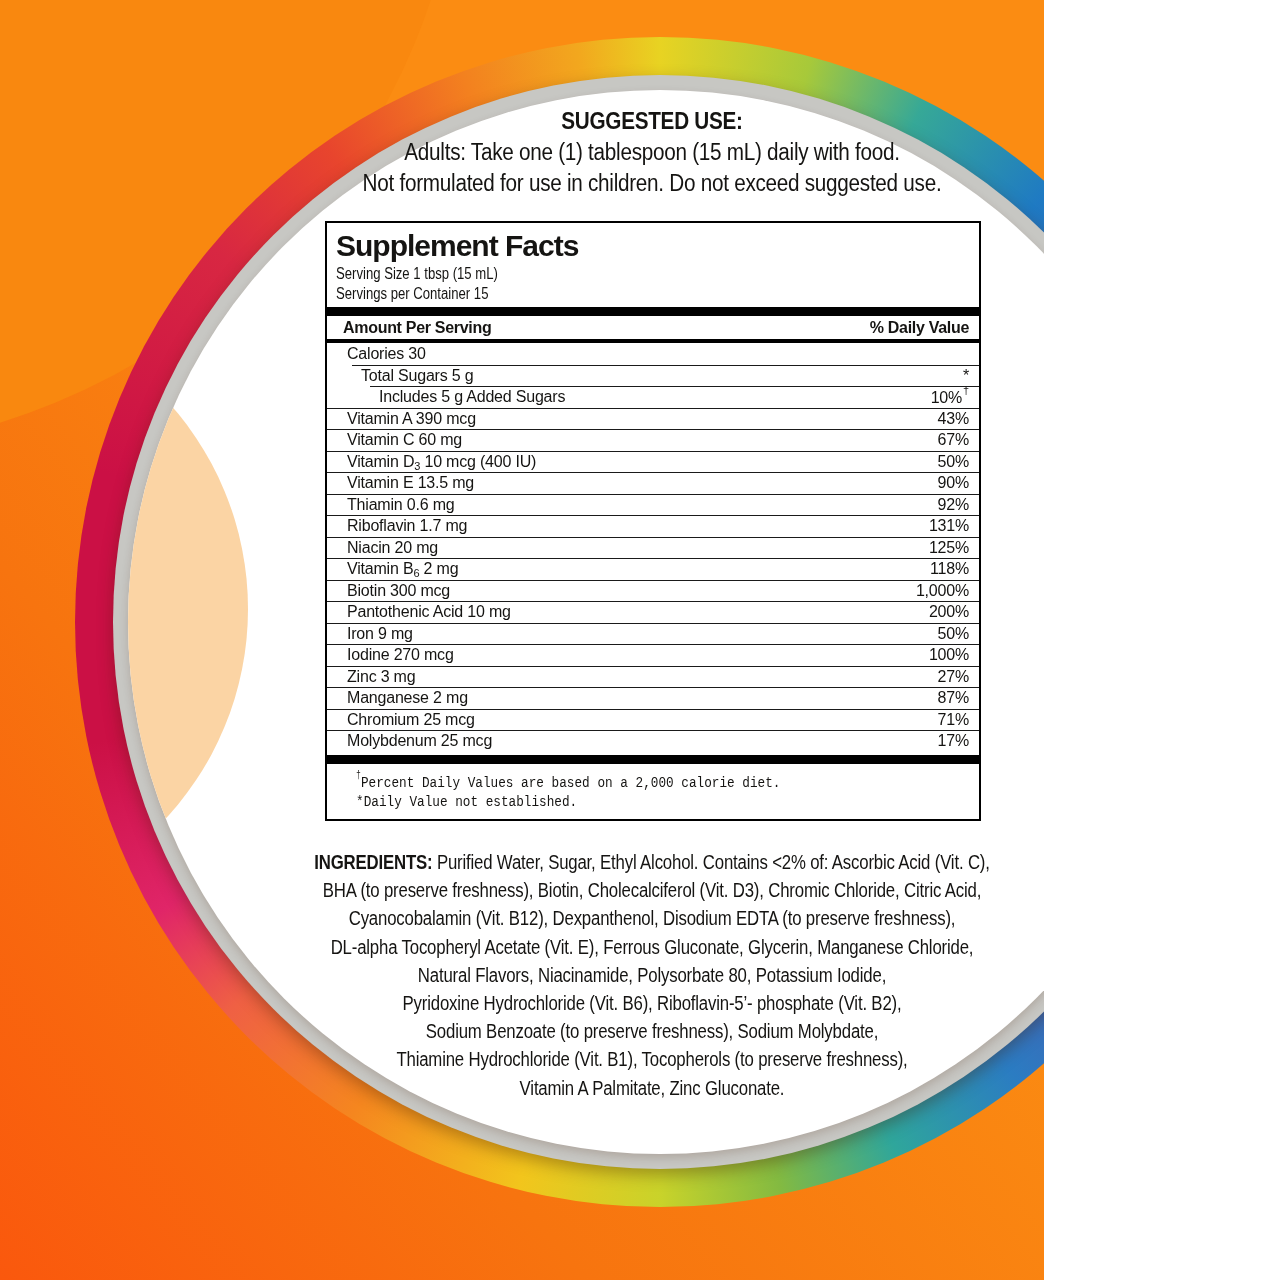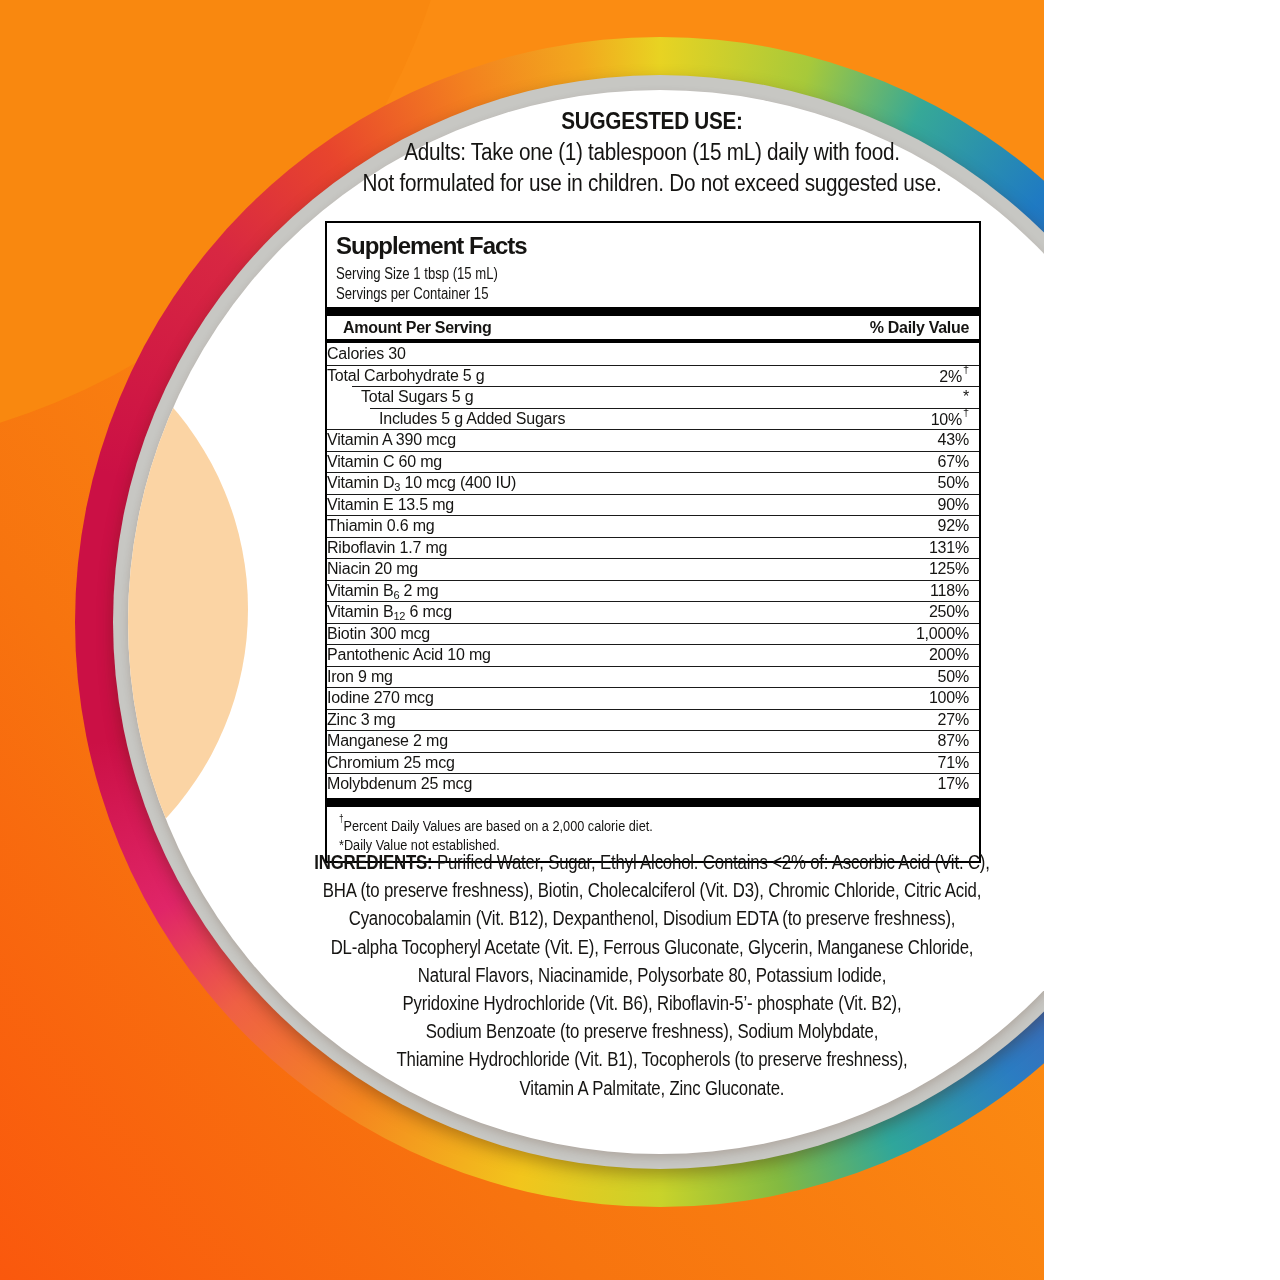--- a/index.html
+++ b/index.html
@@ -32,7 +32,7 @@
   
   .sf-box{position:absolute;left:325px;top:221px;width:656px;box-sizing:border-box;
         border:2px solid #000;background:#fff;padding-bottom:7px;}
-  .sf-title{font-size:24px;font-weight:bold;line-height:31px;letter-spacing:-1px;margin:7px 0 3px 9px;}
+  .sf-title{font-size:30px;font-weight:bold;line-height:31px;letter-spacing:-1px;margin:7px 0 3px 9px;}
   .sf-sub{font-size:16px;line-height:20px;margin-left:9px;transform:scaleX(0.82);transform-origin:0 50%;white-space:nowrap;}
   .sf-bar{height:9px;background:#000;margin-top:3px;}
   .sf-bar.mid{height:4px;margin-top:0;}

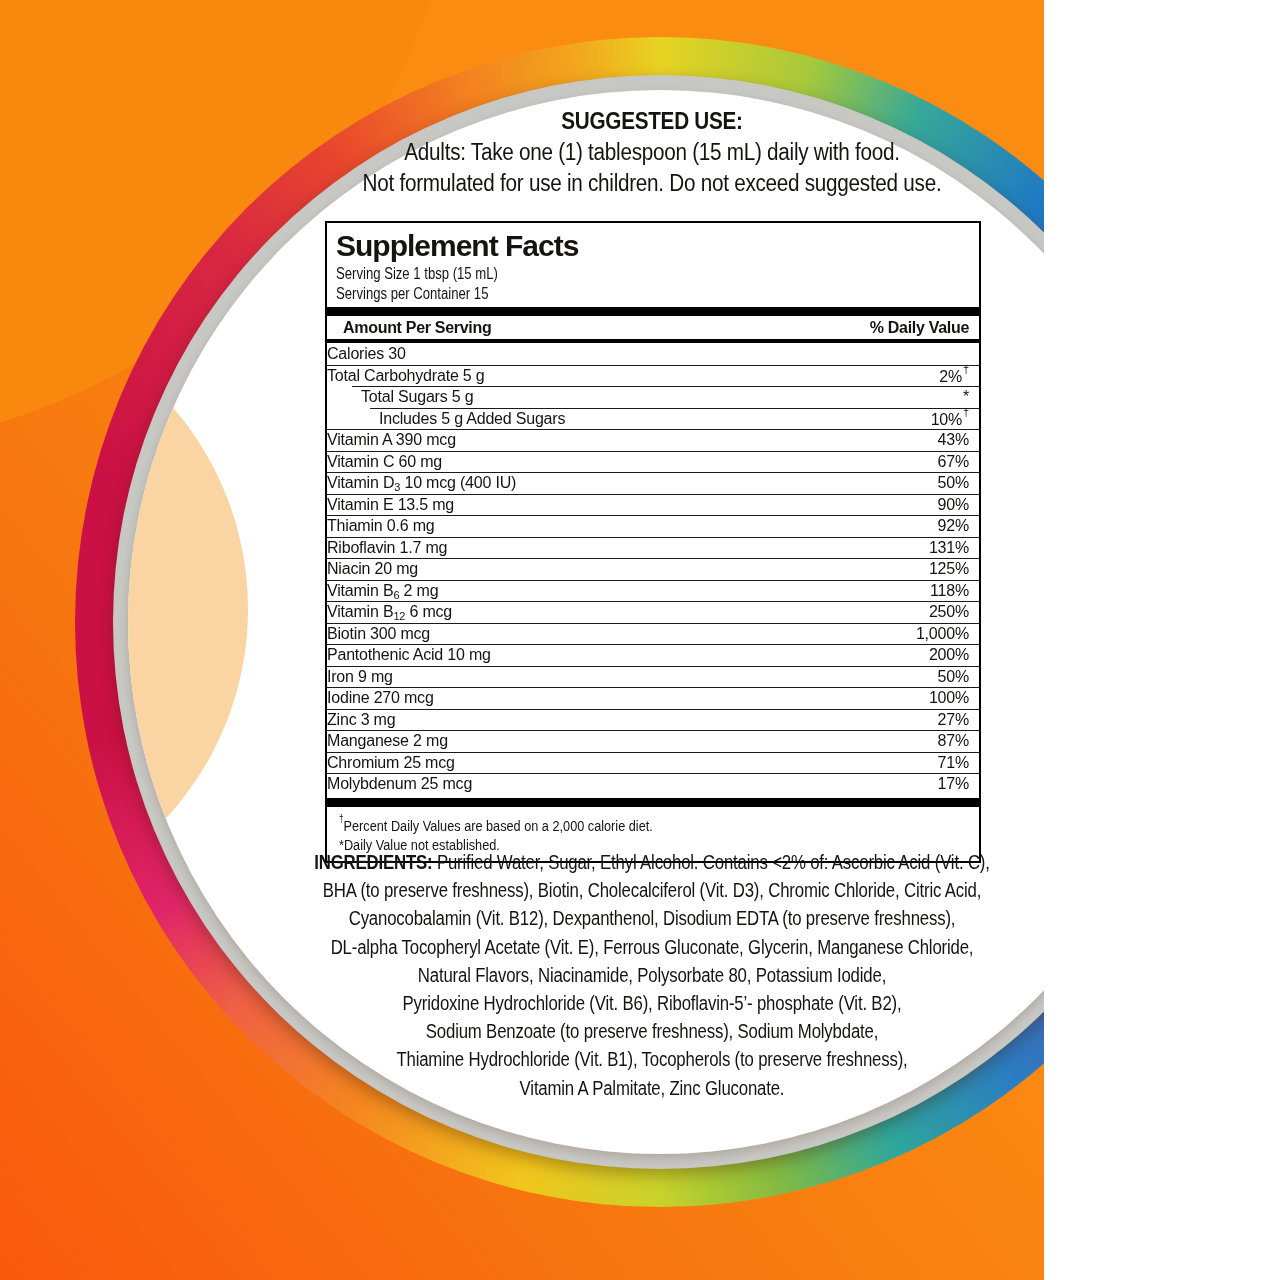--- a/index.html
+++ b/index.html
@@ -42,7 +42,7 @@
   .sf-row{display:flex;justify-content:space-between;align-items:center;height:21.5px;
         box-sizing:border-box;border-top:1.5px solid #1a1a1a;font-size:16px;letter-spacing:-0.2px;}
   .sf-row:first-child{border-top:none;}
-  .sf-row .sf-label{padding-left:0;white-space:nowrap;}
+  .sf-row .sf-label{padding-left:20px;white-space:nowrap;}
   .sf-row .sf-value{padding-right:10px;white-space:nowrap;}
   .sf-row.ind1{margin-left:25px;gap:28px;}
   .sf-row.ind2{margin-left:43px;}

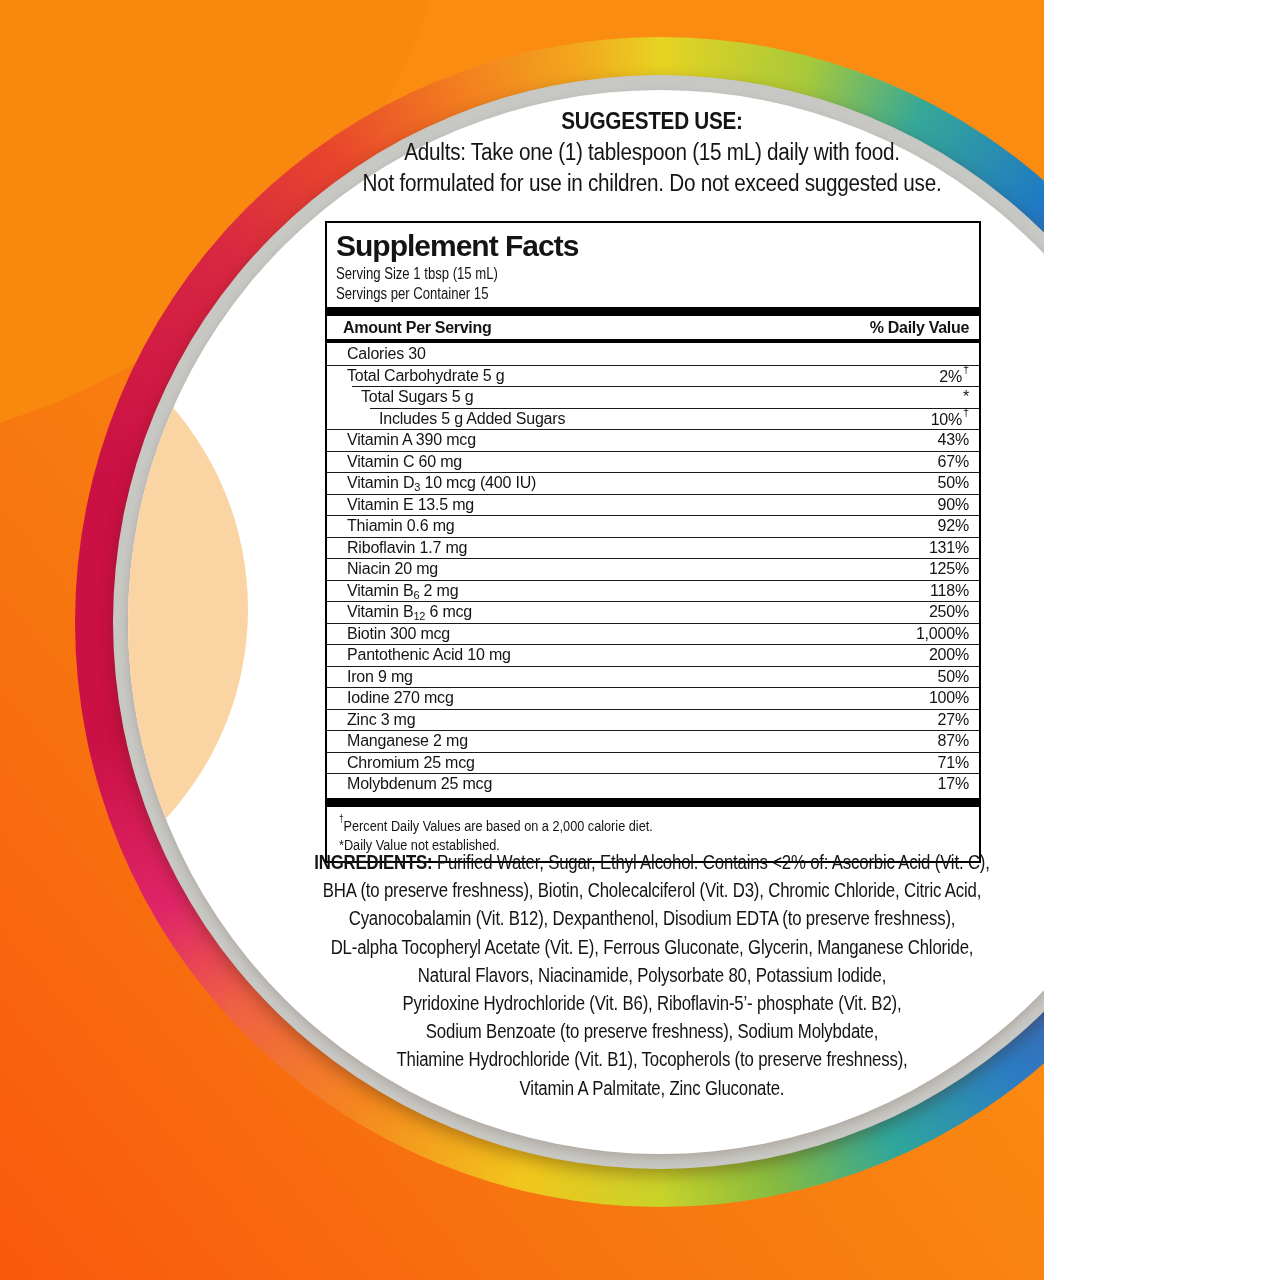--- a/index.html
+++ b/index.html
@@ -92,10 +92,6 @@
           <div class="sf-row">
             <span class="sf-label">Calories 30</span>
             <span class="sf-value"></span>
-          </div>
-          <div class="sf-row">
-            <span class="sf-label">Total Carbohydrate 5 g</span>
-            <span class="sf-value">2%<sup>†</sup></span>
           </div>
           <div class="sf-row ind1">
             <span class="sf-label">Total Sugars 5 g</span>

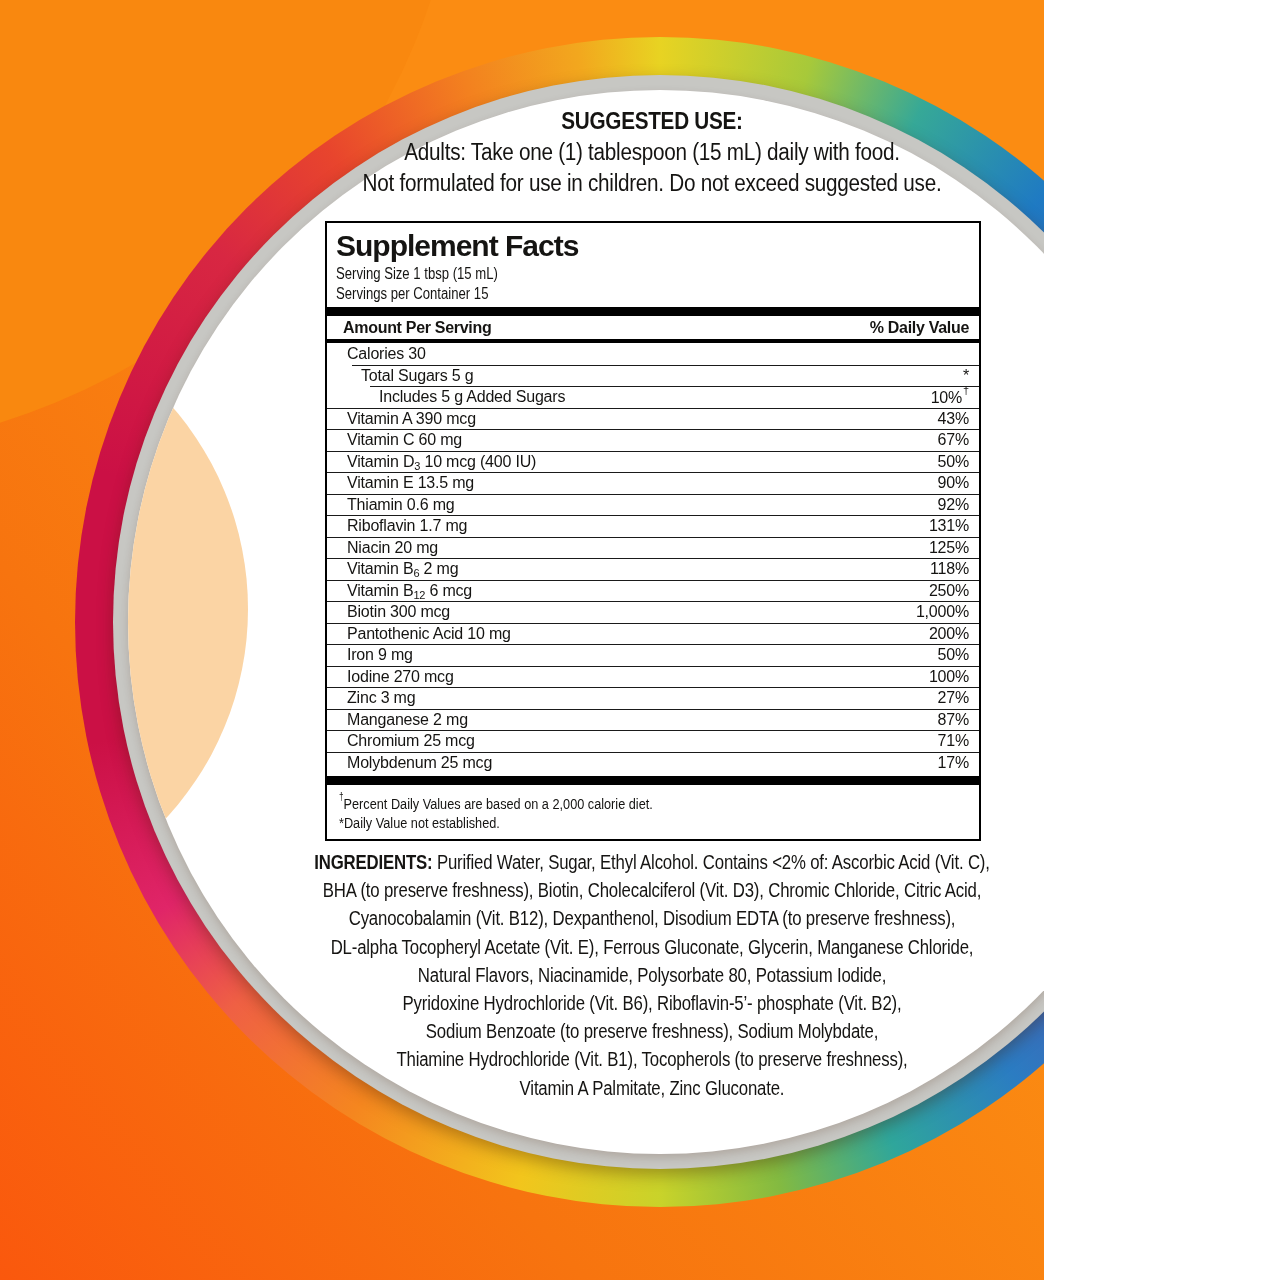--- a/index.html
+++ b/index.html
@@ -134,10 +134,6 @@
             <span class="sf-value">118%</span>
           </div>
           <div class="sf-row">
-            <span class="sf-label">Vitamin B<sub>12</sub> 6 mcg</span>
-            <span class="sf-value">250%</span>
-          </div>
-          <div class="sf-row">
             <span class="sf-label">Biotin 300 mcg</span>
             <span class="sf-value">1,000%</span>
           </div>

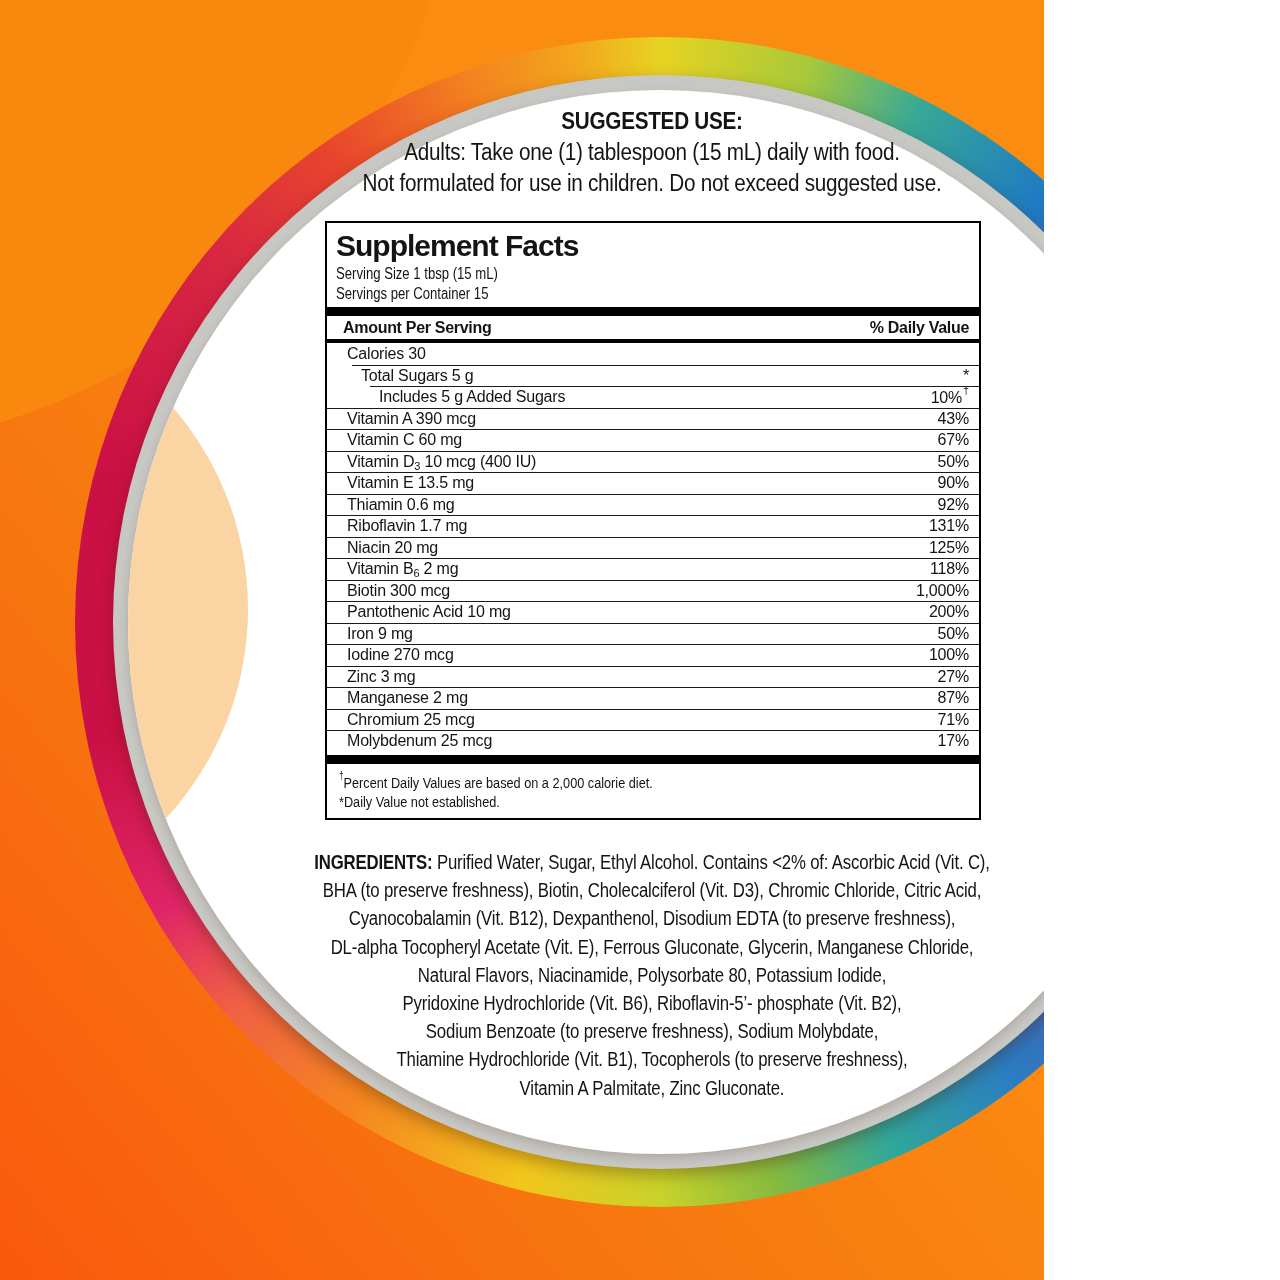--- a/index.html
+++ b/index.html
@@ -49,7 +49,7 @@
   .sf-row.ind1 .sf-label,.sf-row.ind2 .sf-label{padding-left:9px;}
   .sf-label sub{font-size:11px;position:relative;top:3px;vertical-align:baseline;}
   .sf-value sup{font-size:11px;position:relative;top:-3px;margin-left:1px;}
-  .sf-foots{margin-top:5px;padding-left:12px;}
+  .sf-foots{margin-top:5px;padding-left:29px;font-family:Liberation Mono, monospace;}
   .sf-foot{font-size:15.5px;line-height:19px;transform:scaleX(0.82);transform-origin:0 50%;white-space:nowrap;}
   .sf-foot sup{font-size:10px;position:relative;top:-3px;}
   

